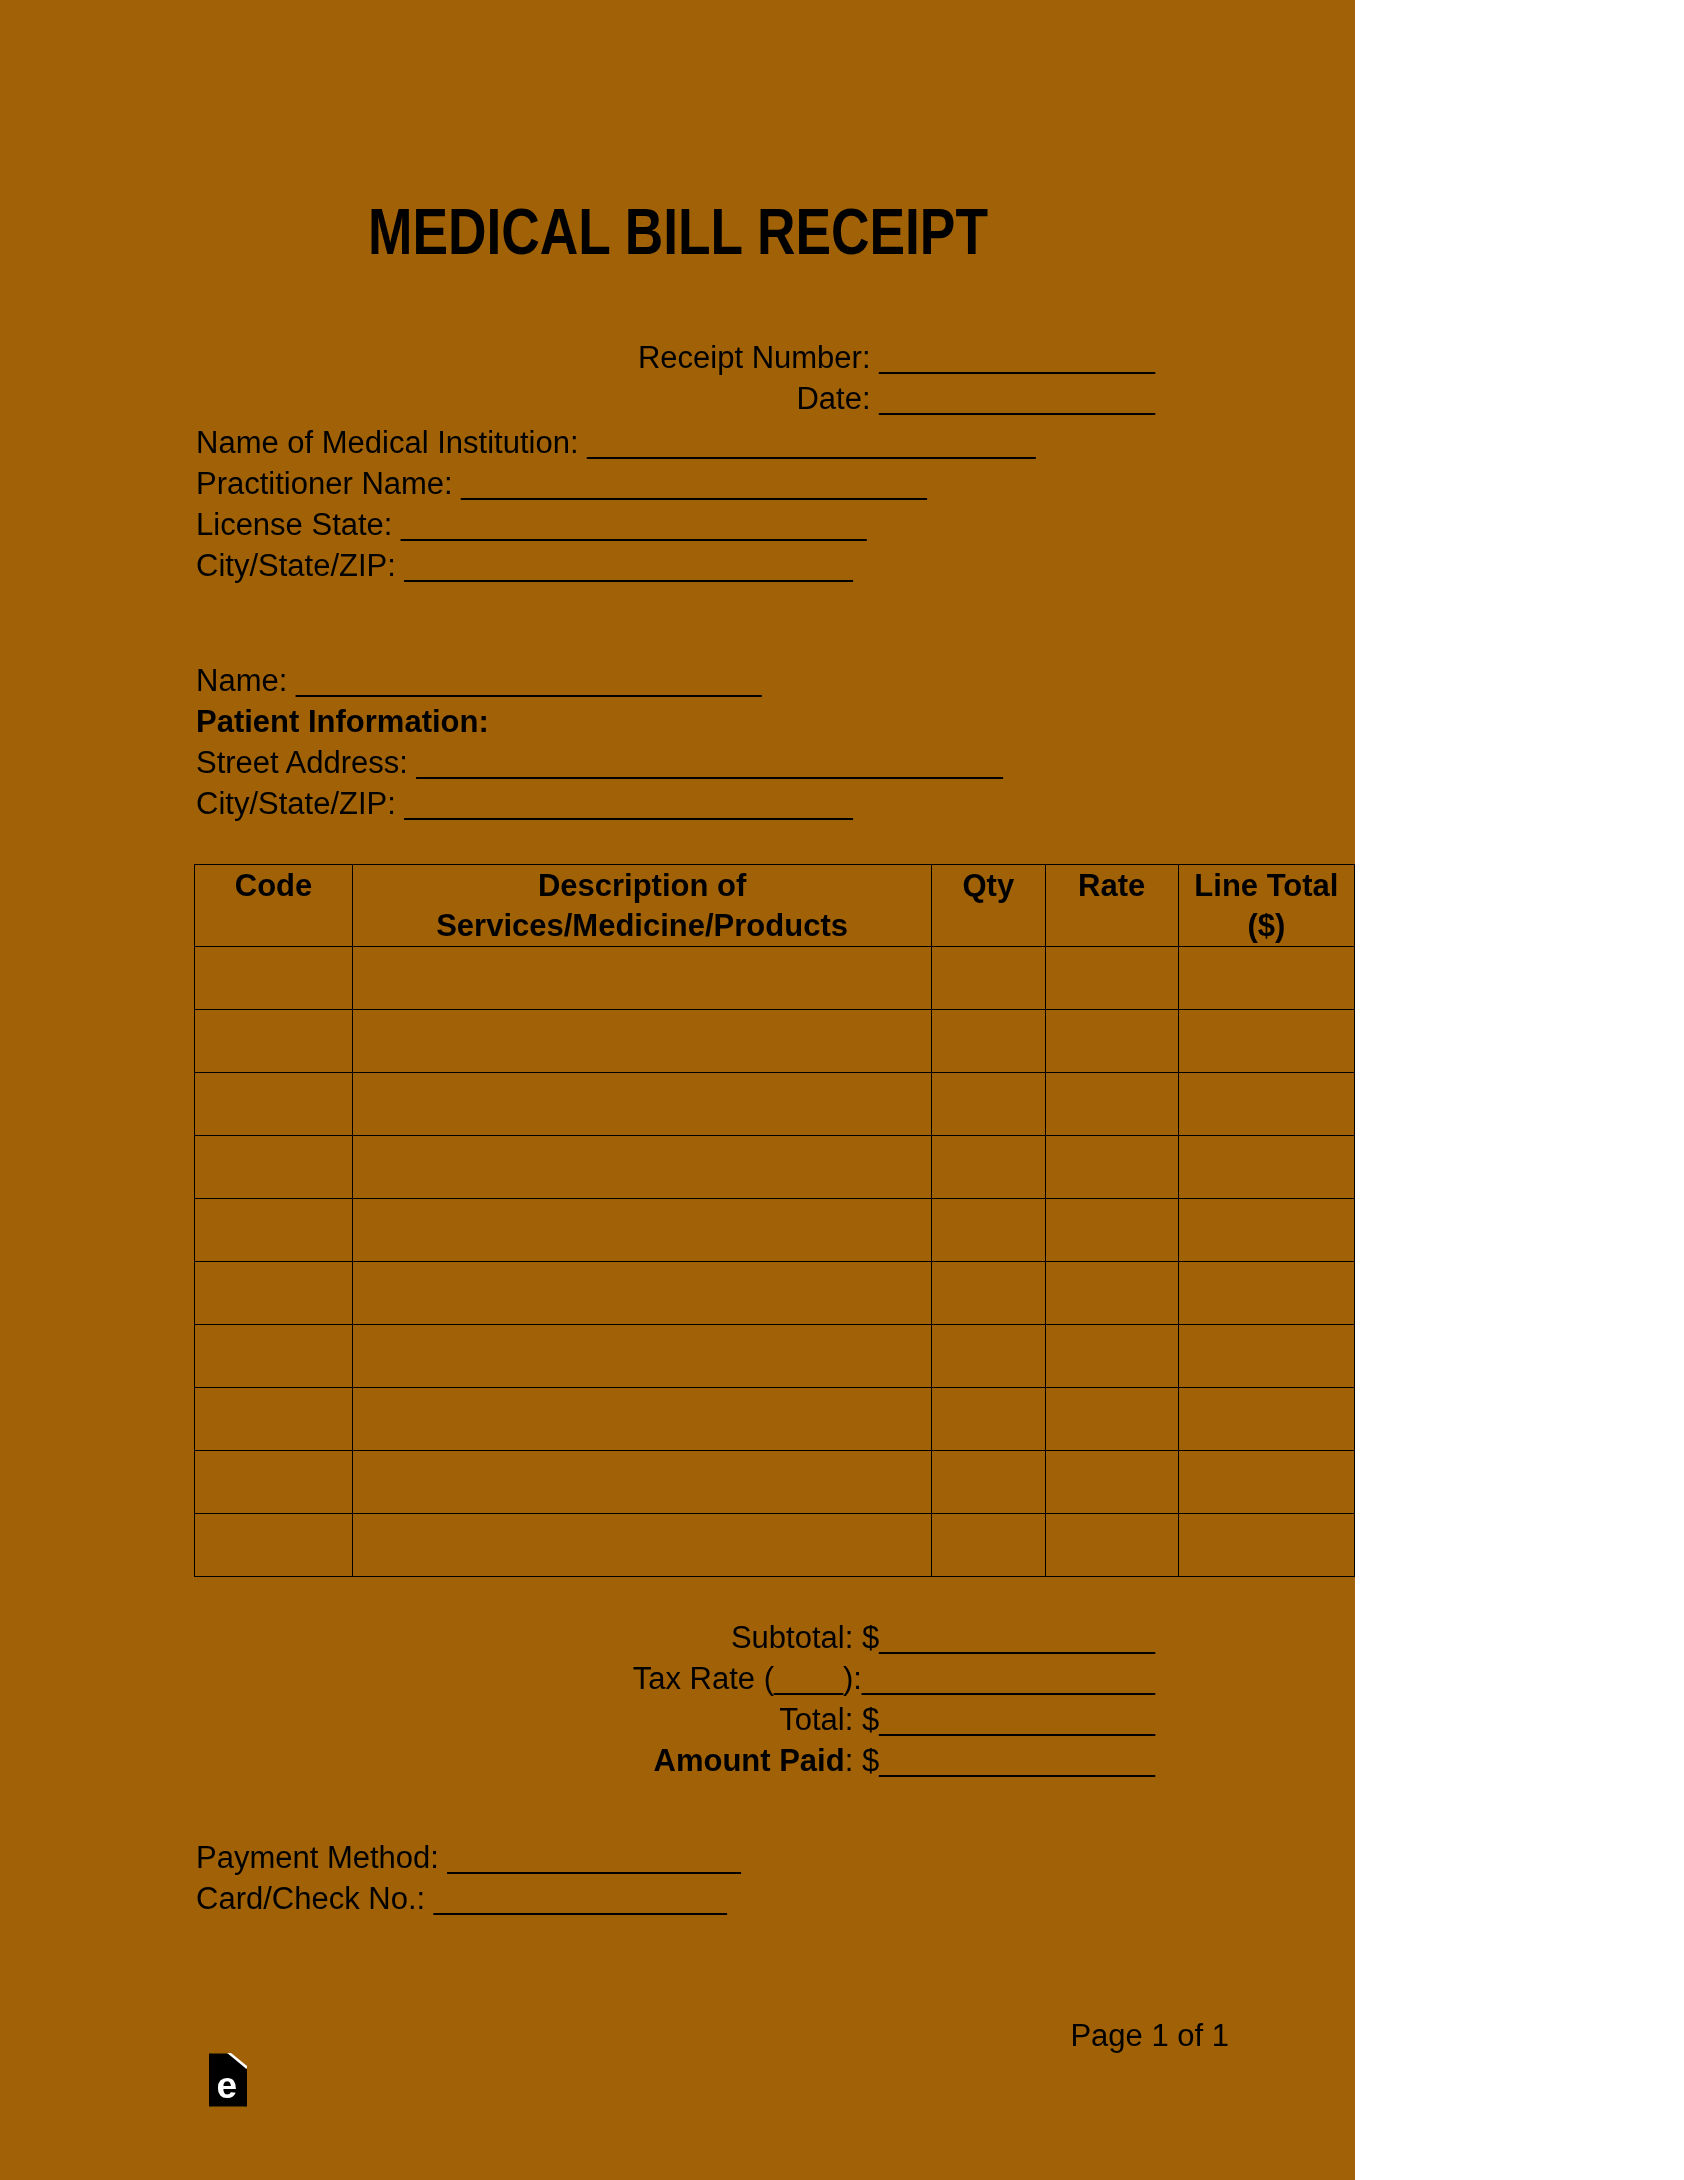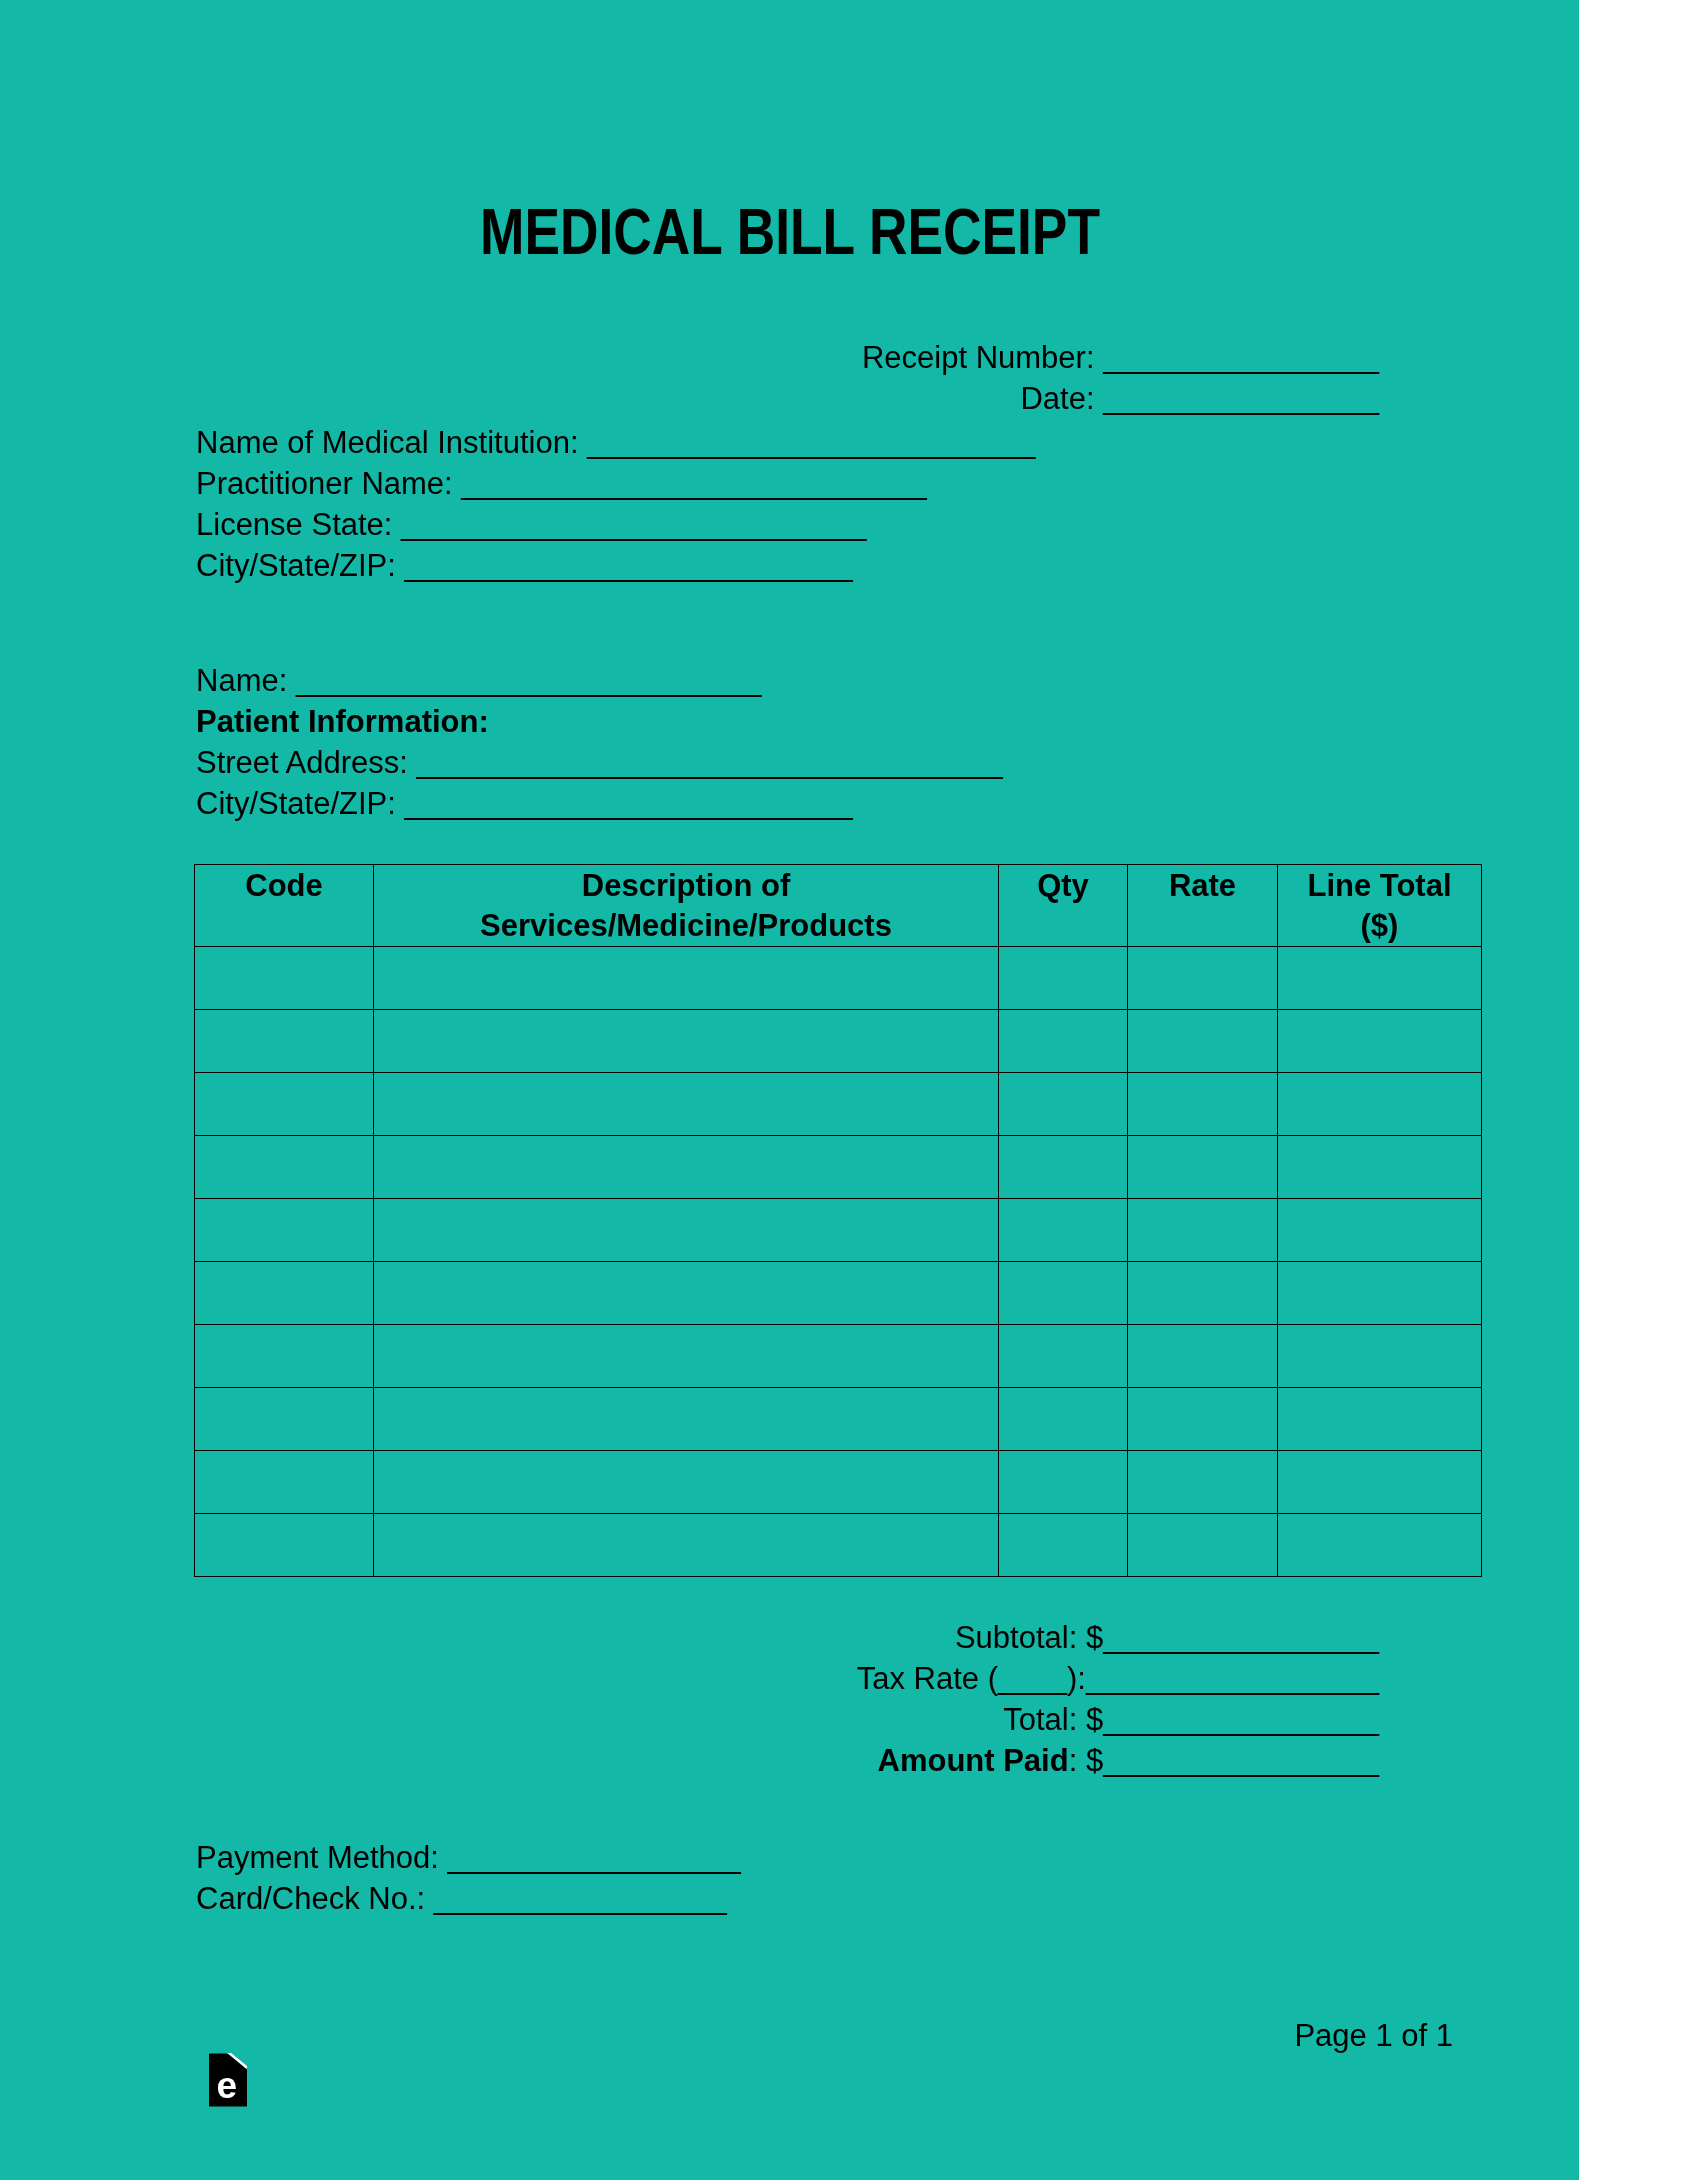--- a/index.html
+++ b/index.html
@@ -9,9 +9,9 @@
   }
   .page {
     position: relative;
-    width: 1579px;
+    width: 1355px;
     height: 2181px;
-    background: #14b8a6;
+    background: #a16207;
     font-family: "Liberation Sans", sans-serif;
     font-size: 31px;
     color: #000000;

